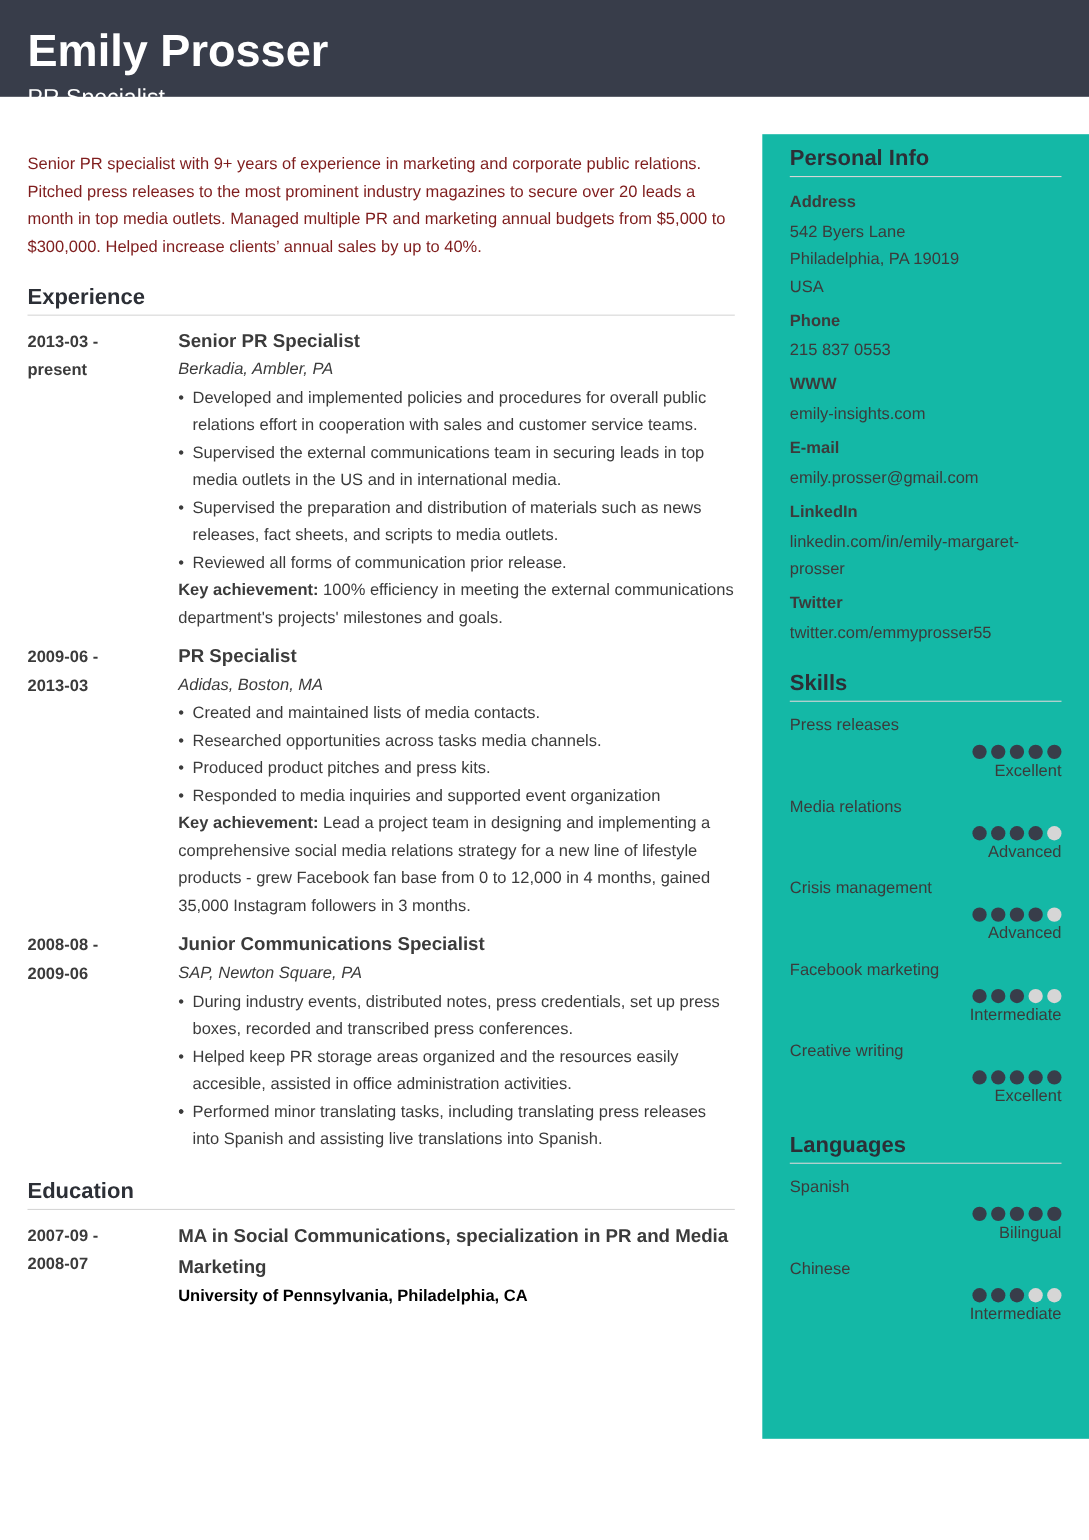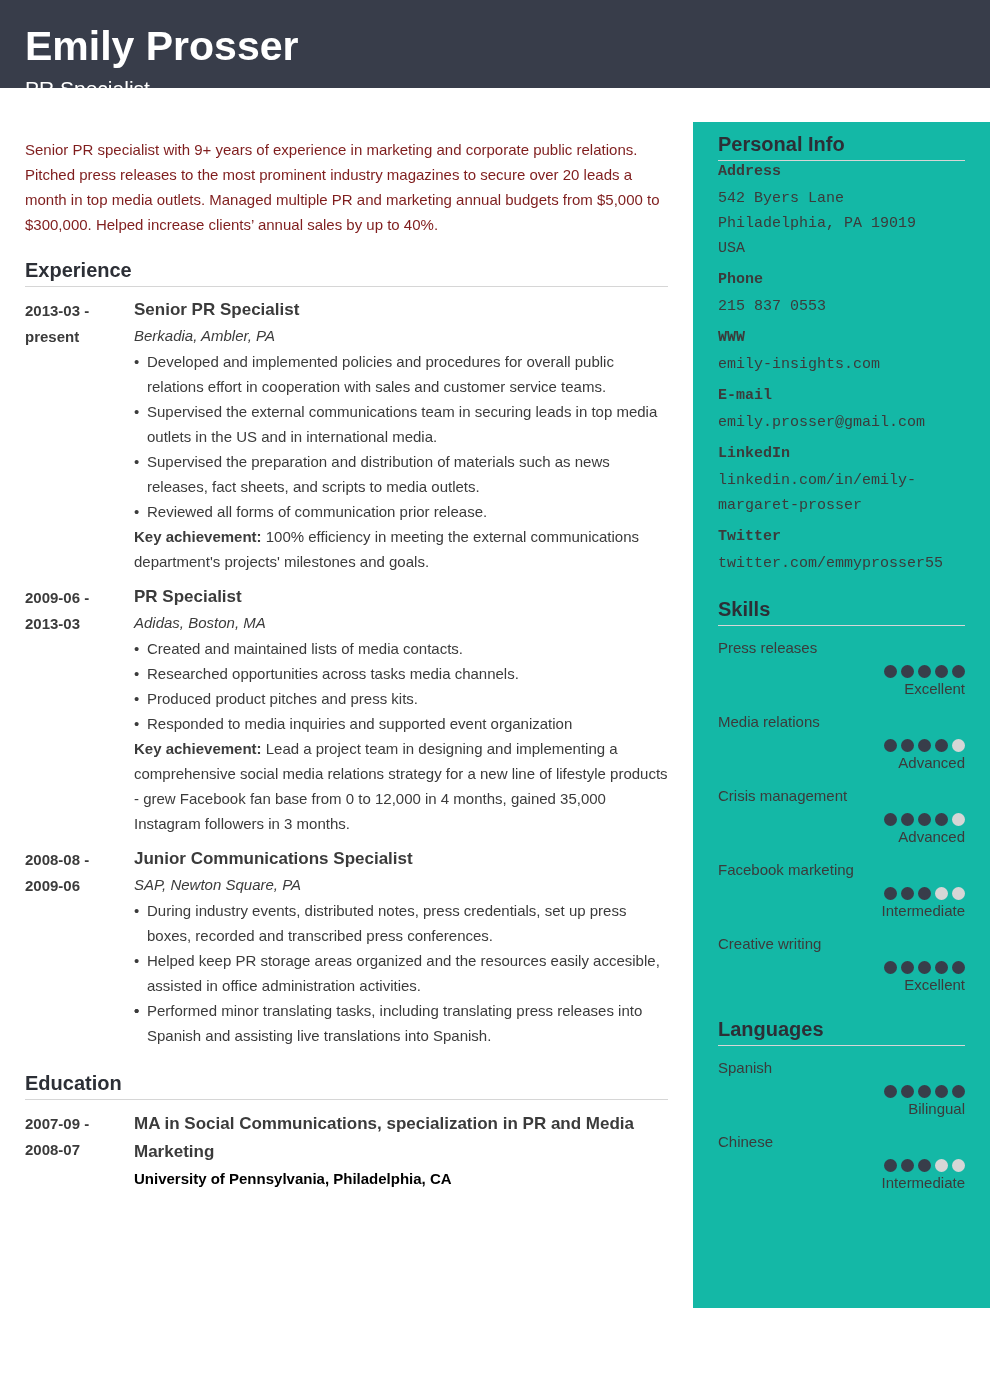--- a/index.html
+++ b/index.html
@@ -57,7 +57,7 @@
   .edu .school { font-size: 15px; font-weight: bold; line-height: 26px; color: #000000; }
 
   .sidebar .section-title { width: 247px; }
-  .info-block { margin-top: 0; font-family: Liberation Mono, monospace; }
+  .info-block { margin-top: 12px; }
   .info-label { font-size: 15px; font-weight: bold; color: #3b3b3b; line-height: 22px; }
   .info-value { font-size: 15px; line-height: 25px; color: #3b3b3b; }
   .info-group + .info-group { margin-top: 8px; }

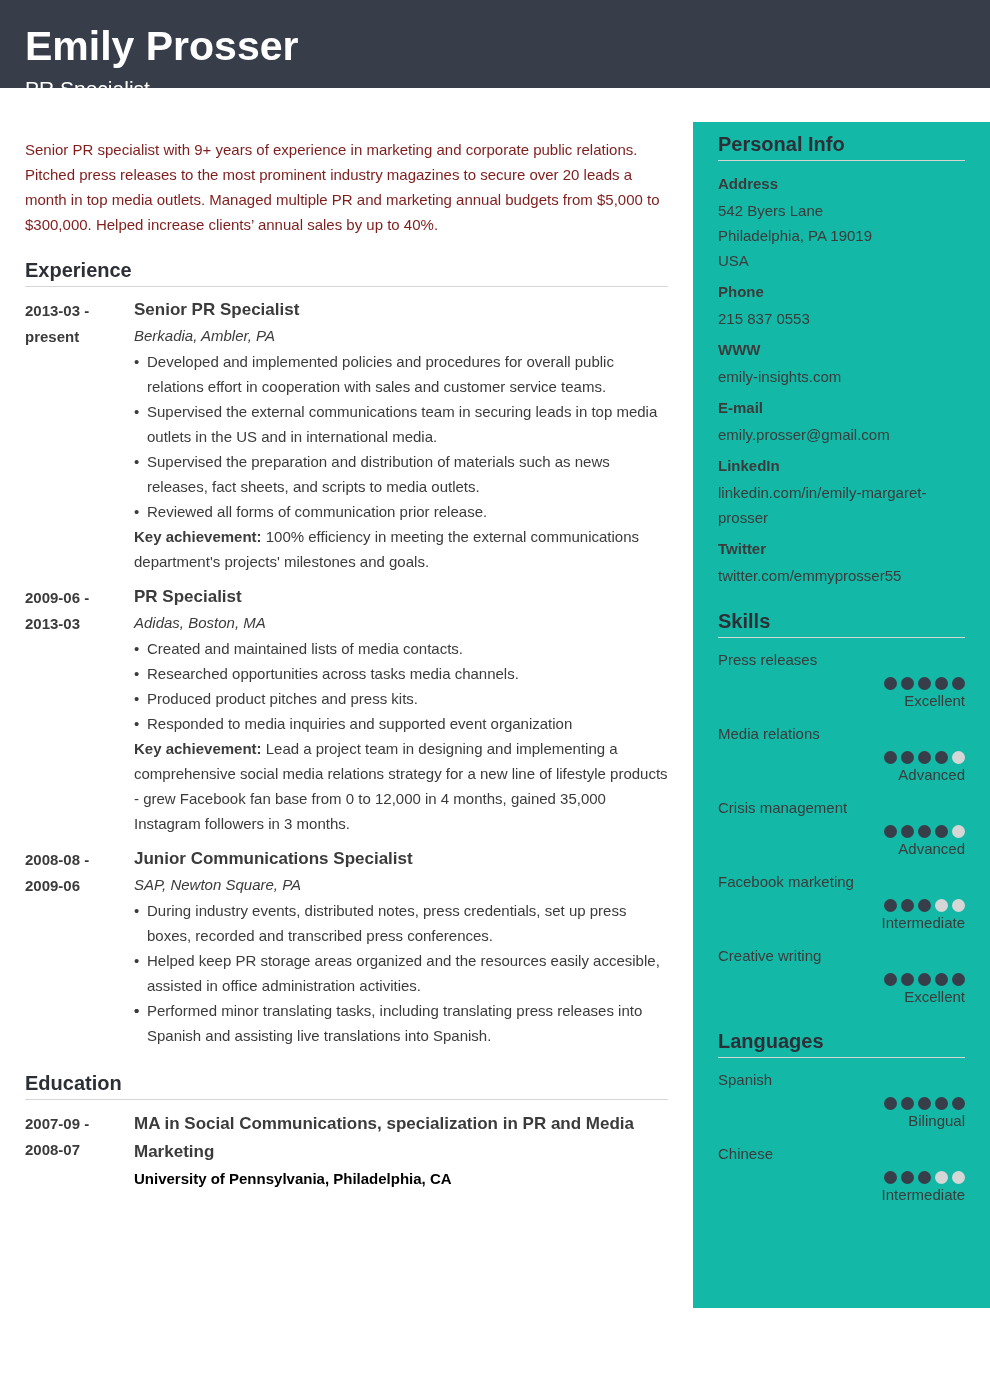--- a/index.html
+++ b/index.html
@@ -36,7 +36,7 @@
   }
   .main .section-title { margin-top: 20px; width: 643px; }
 
-  .entry { display: flex; width: 643px; margin-top: 10px; }
+  .entry { display: flex; width: 643px; margin-top: 10px; gap: 28px; }
   .entry .dates {
     width: 109px; flex: none; font-size: 15px; font-weight: bold;
     line-height: 26px; color: #3b3b3b; padding-top: 1px;

